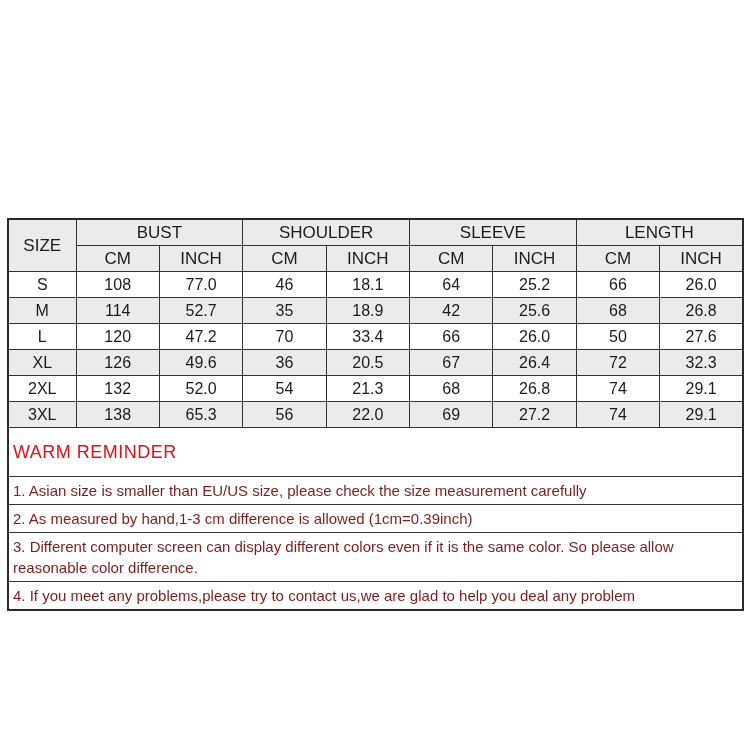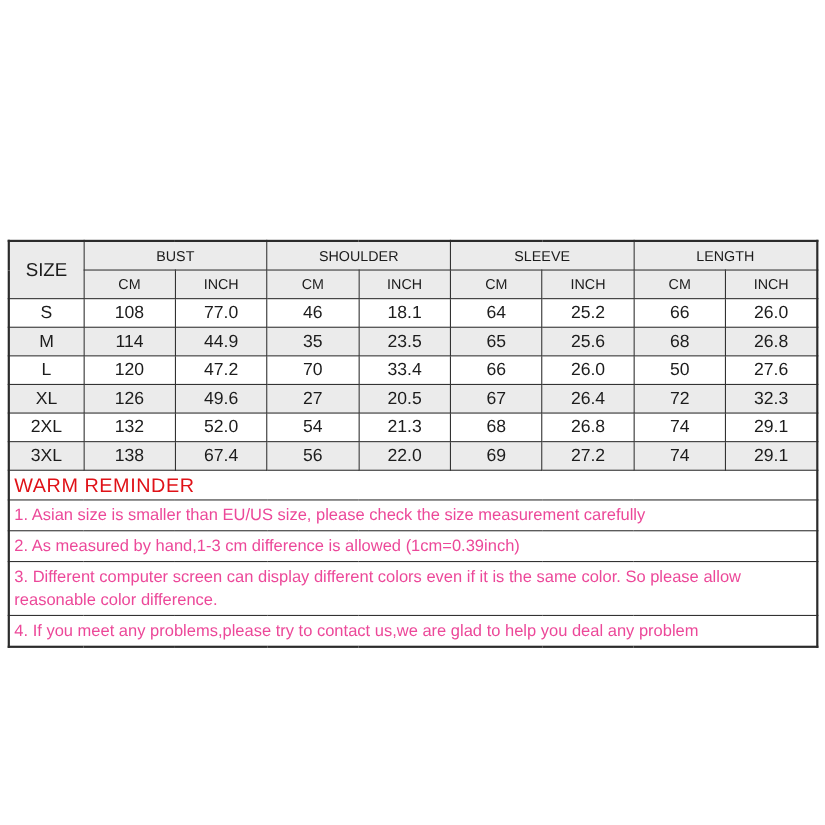--- a/index.html
+++ b/index.html
@@ -41,7 +41,7 @@
   }
   thead th {
     background: #ebebeb;
-    font-size: 13px;
+    font-size: 17px;
     height: 25px;
   }
   thead th.corner { font-size: 17px; }

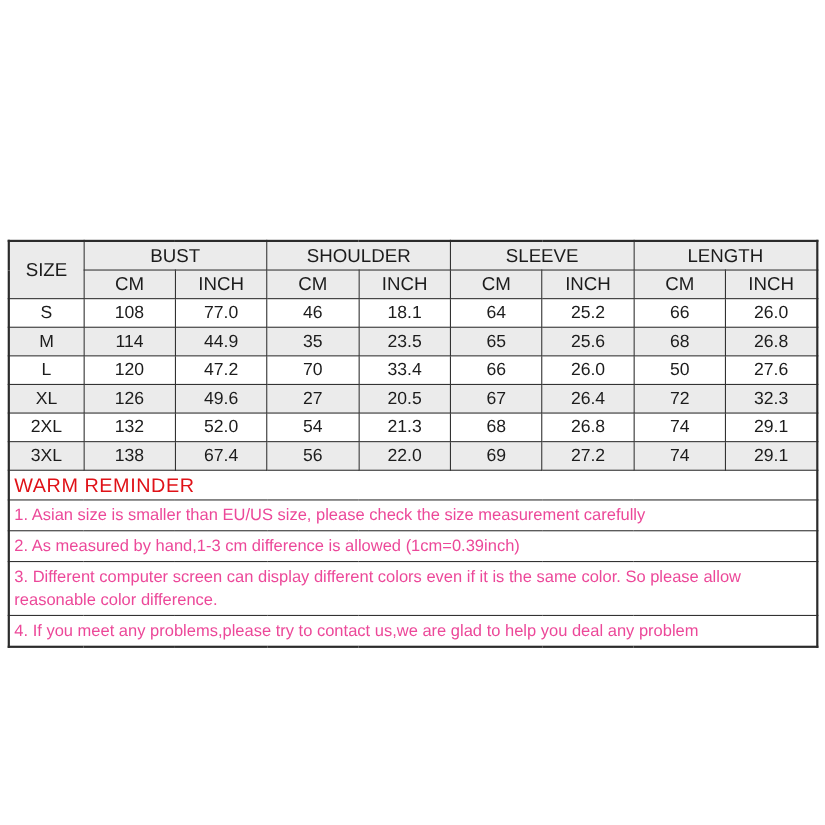--- a/index.html
+++ b/index.html
@@ -127,7 +127,7 @@
         <tr class="data-row alt">
           <th>M</th>
           <td>114</td>
-          <td>44.9</td>
+          <td>52.7</td>
           <td>35</td>
           <td>23.5</td>
           <td>65</td>

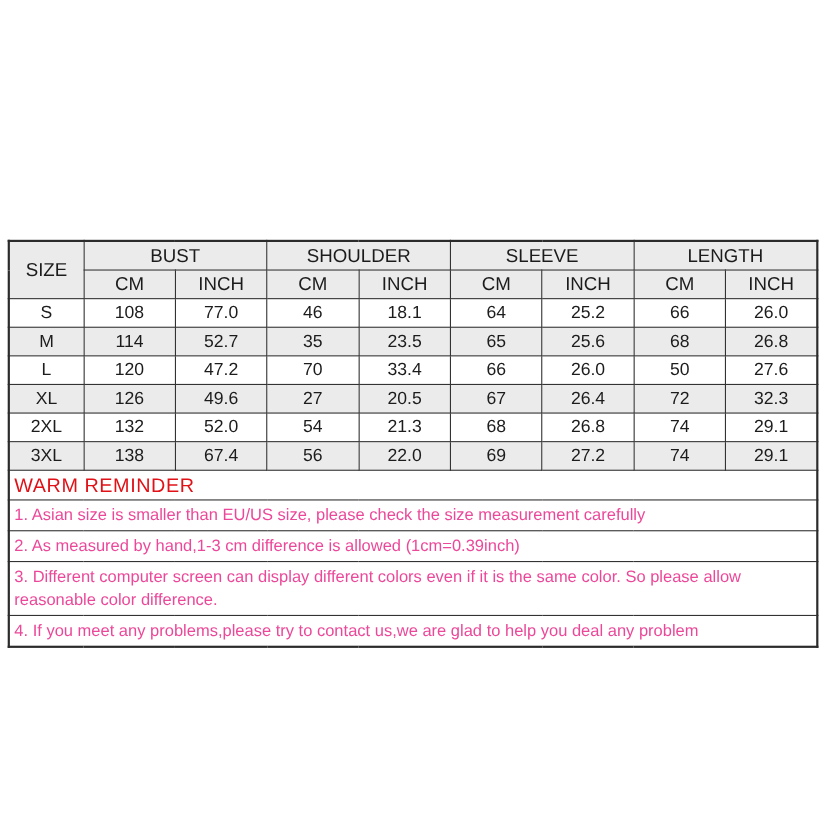--- a/index.html
+++ b/index.html
@@ -129,7 +129,7 @@
           <td>114</td>
           <td>52.7</td>
           <td>35</td>
-          <td>23.5</td>
+          <td>18.9</td>
           <td>65</td>
           <td>25.6</td>
           <td>68</td>

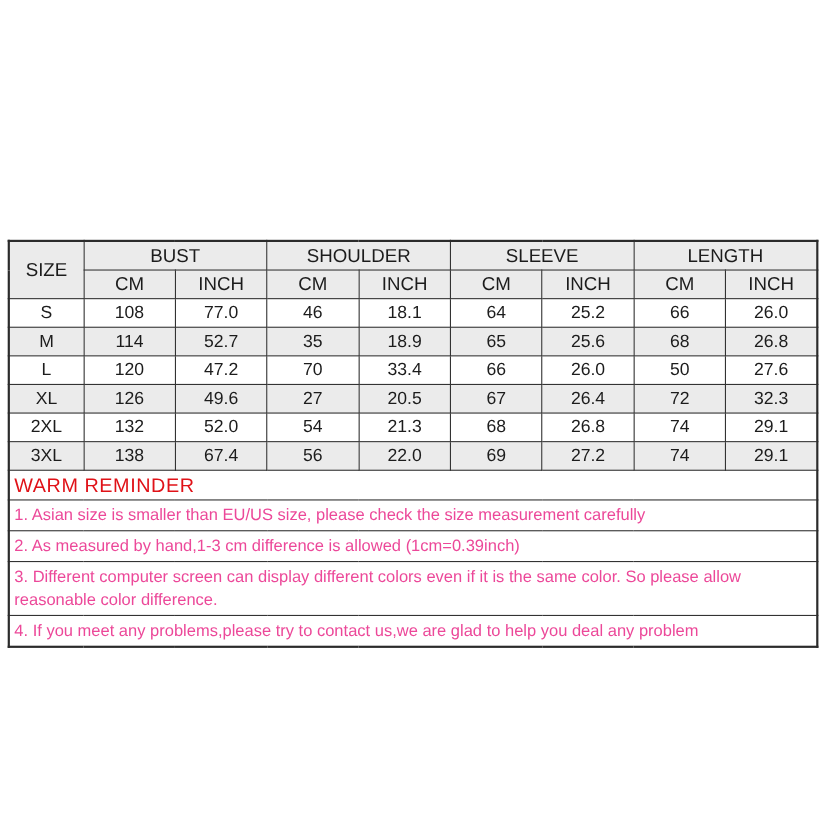--- a/index.html
+++ b/index.html
@@ -130,7 +130,7 @@
           <td>52.7</td>
           <td>35</td>
           <td>18.9</td>
-          <td>65</td>
+          <td>42</td>
           <td>25.6</td>
           <td>68</td>
           <td>26.8</td>

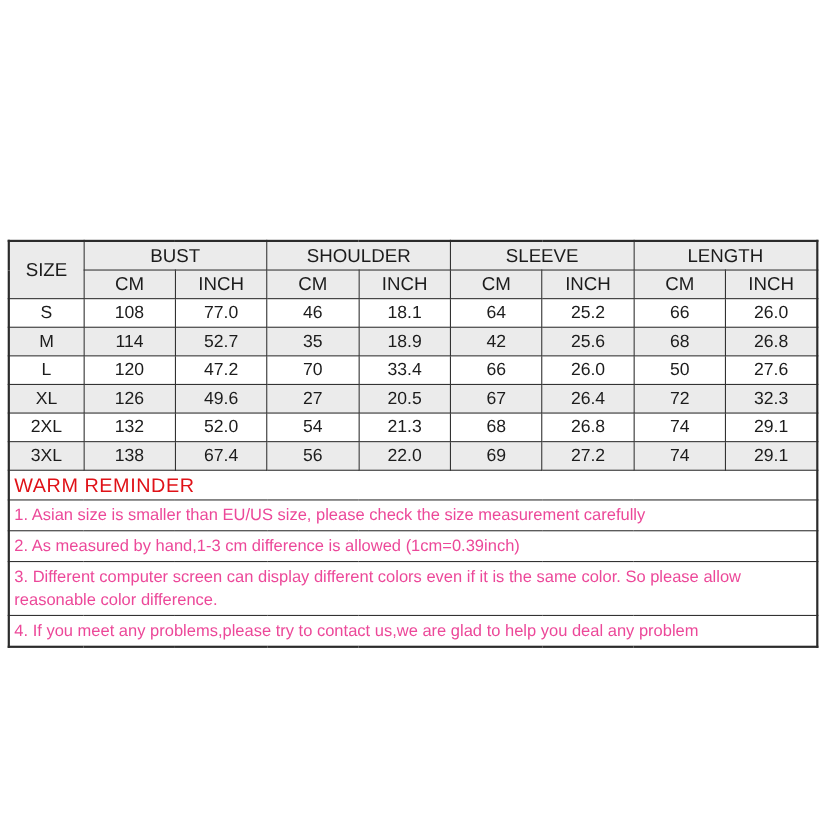--- a/index.html
+++ b/index.html
@@ -150,7 +150,7 @@
           <th>XL</th>
           <td>126</td>
           <td>49.6</td>
-          <td>27</td>
+          <td>36</td>
           <td>20.5</td>
           <td>67</td>
           <td>26.4</td>

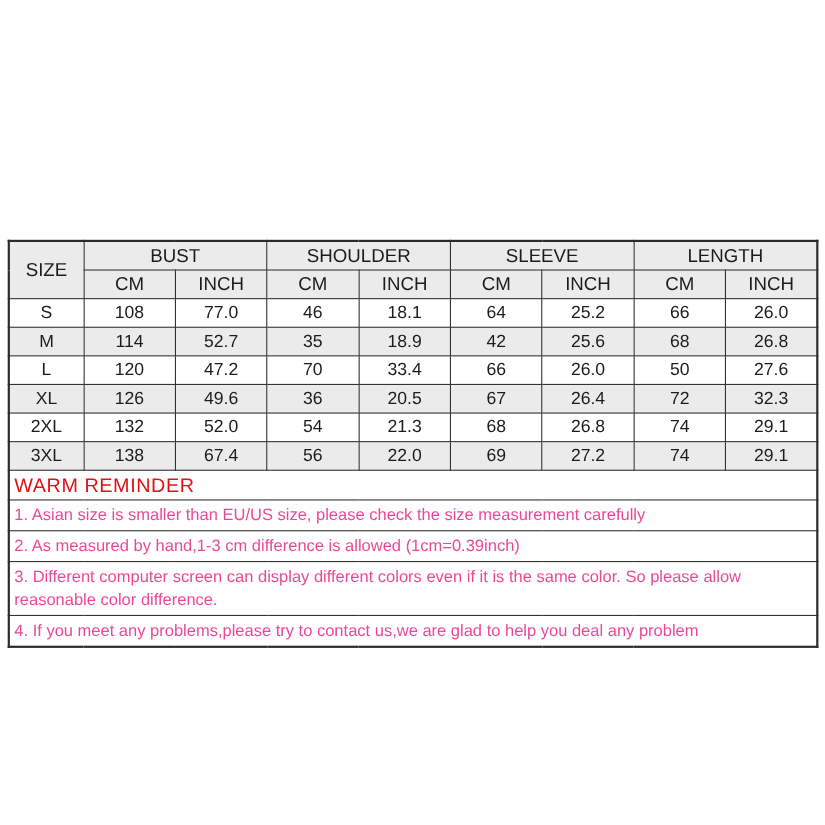--- a/index.html
+++ b/index.html
@@ -171,7 +171,7 @@
         <tr class="data-row alt">
           <th>3XL</th>
           <td>138</td>
-          <td>67.4</td>
+          <td>65.3</td>
           <td>56</td>
           <td>22.0</td>
           <td>69</td>

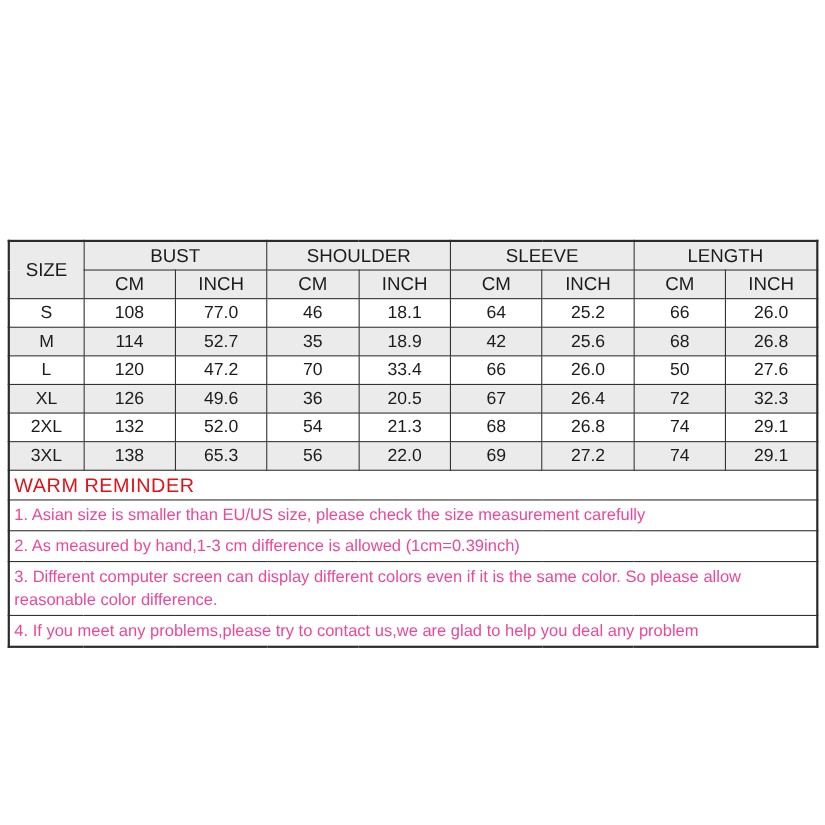--- a/index.html
+++ b/index.html
@@ -57,7 +57,7 @@
   }
   tr.reminder-row td {
     text-align: left;
-    padding: 1px 4px;
+    padding: 12px 4px;
     font-size: 18px;
     height: 24px;
     color: #e01218;

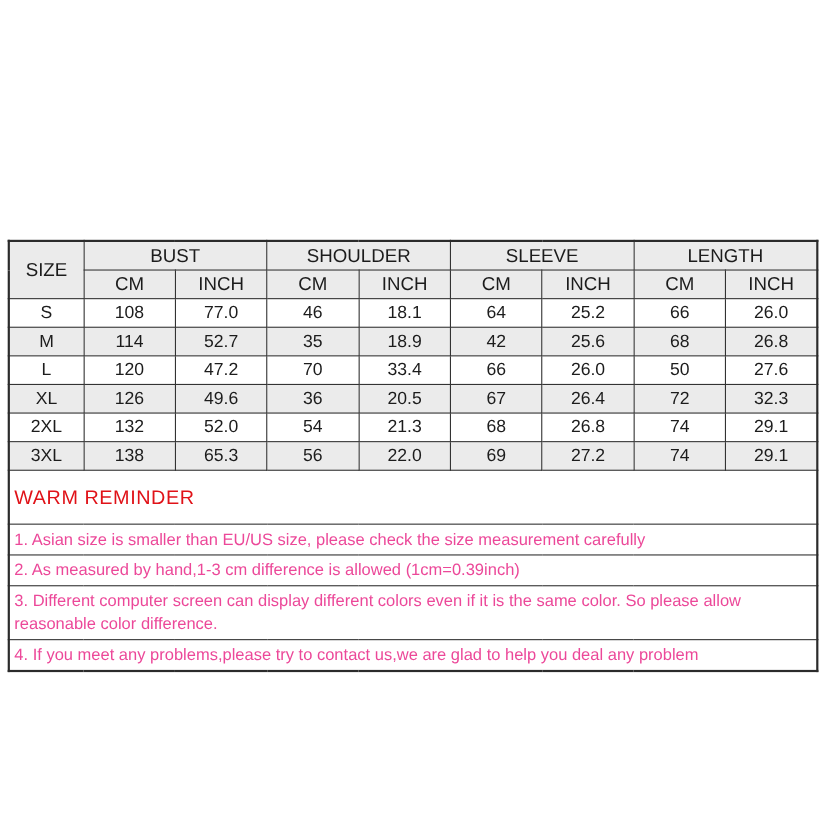--- a/index.html
+++ b/index.html
@@ -70,7 +70,7 @@
     font-size: 15px;
     height: 20px;
     background: #ffffff;
-    color: #ec4899;
+    color: #7f1d1d;
     white-space: normal;
     line-height: 1.4;
   }

